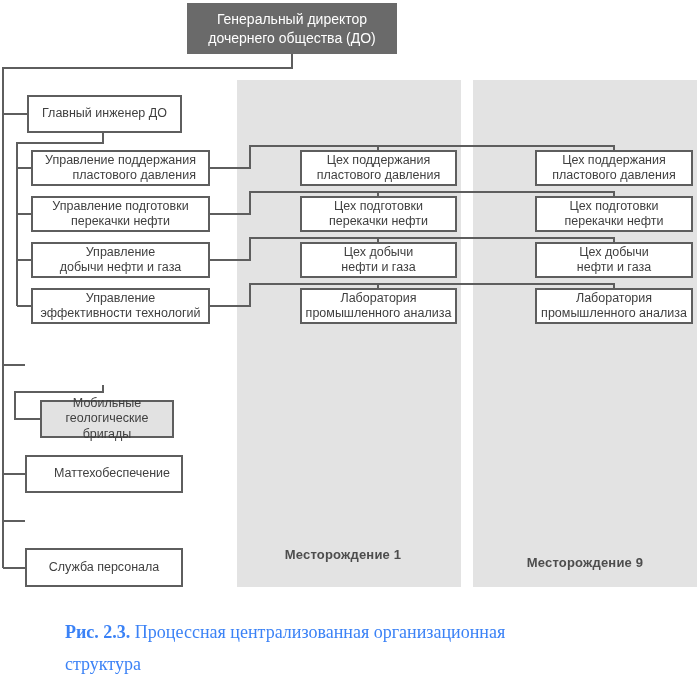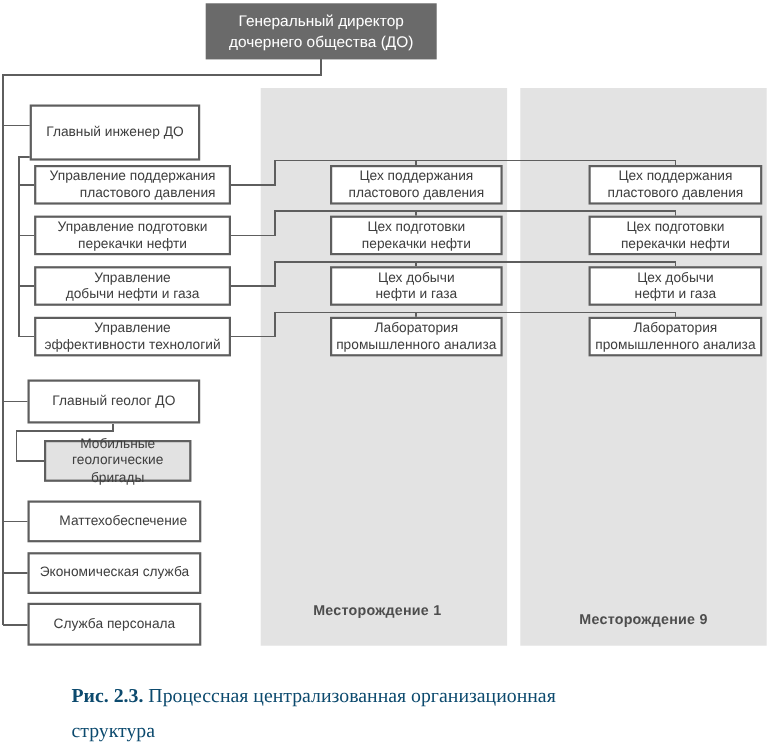--- a/index.html
+++ b/index.html
@@ -65,7 +65,7 @@
   <div class="box dark" style="left:187px;top:3px;width:210px;height:51px;">Генеральный директор
 дочернего общества (ДО)</div>
 
-  <div class="box" style="left:27px;top:95px;width:155px;height:51px;">Главный инженер ДО</div>
+  <div class="box" style="left:27px;top:95px;width:155px;height:38px;">Главный инженер ДО</div>
 
   <div class="box" style="left:31px;top:150px;width:179px;height:36px;text-align:right;">Управление поддержания
 пластового давления</div>

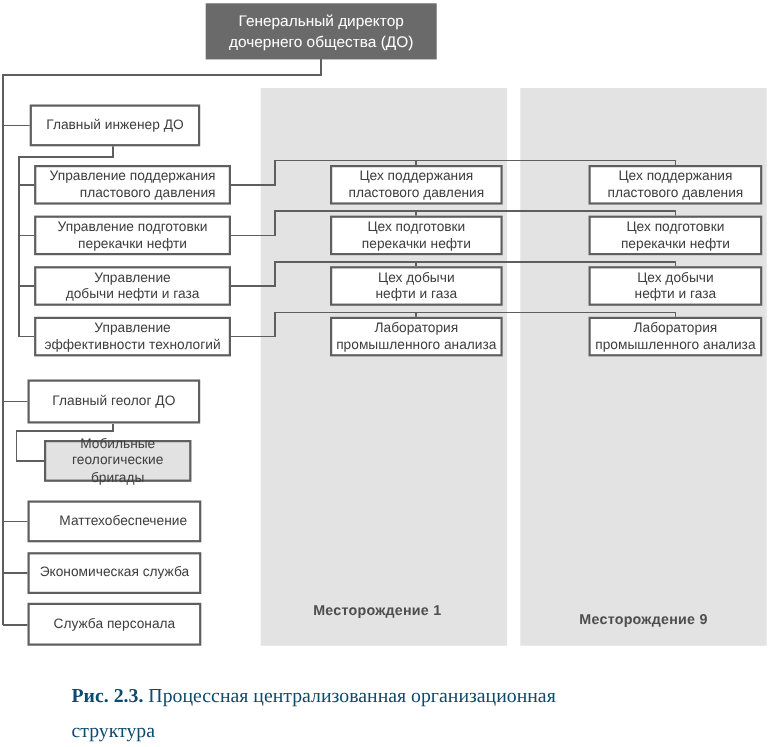--- a/index.html
+++ b/index.html
@@ -76,7 +76,6 @@
   <div class="box" style="left:31px;top:288px;width:179px;height:36px;">Управление
 эффективности технологий</div>
 
-  <div class="box" style="left:25px;top:345px;width:157px;height:40px;">Главный геолог ДО</div>
   <div class="box shaded" style="left:40px;top:400px;width:134px;height:38px;">Мобильные
 геологические бригады</div>
 

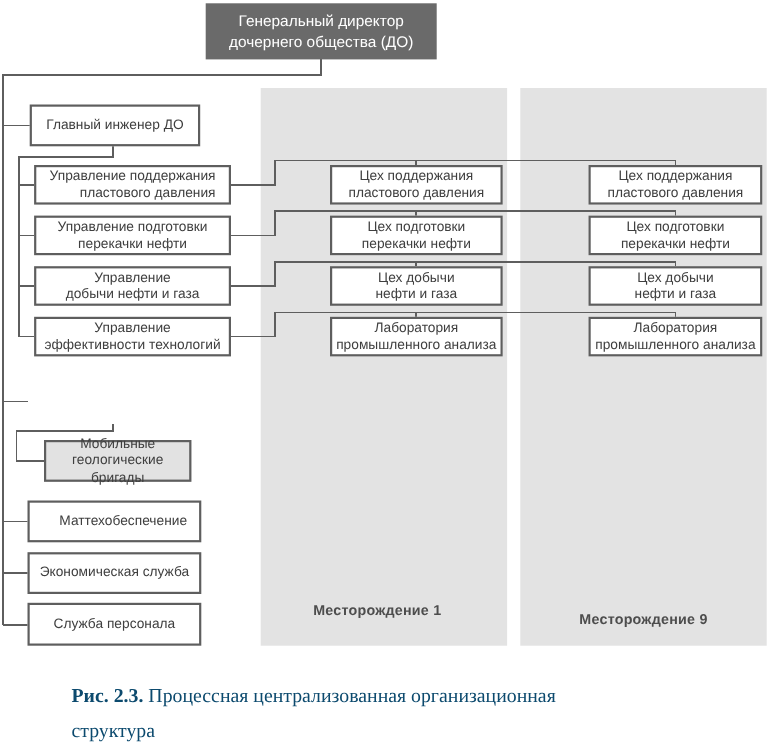--- a/index.html
+++ b/index.html
@@ -80,7 +80,6 @@
 геологические бригады</div>
 
   <div class="box" style="left:25px;top:455px;width:158px;height:38px;padding-left:16px;">Маттехобеспечение</div>
-  <div class="box" style="left:25px;top:502px;width:158px;height:38px;">Экономическая служба</div>
   <div class="box" style="left:25px;top:548px;width:158px;height:39px;">Служба персонала</div>
 
   <div class="box" style="left:300px;top:150px;width:157px;height:36px;">Цех поддержания

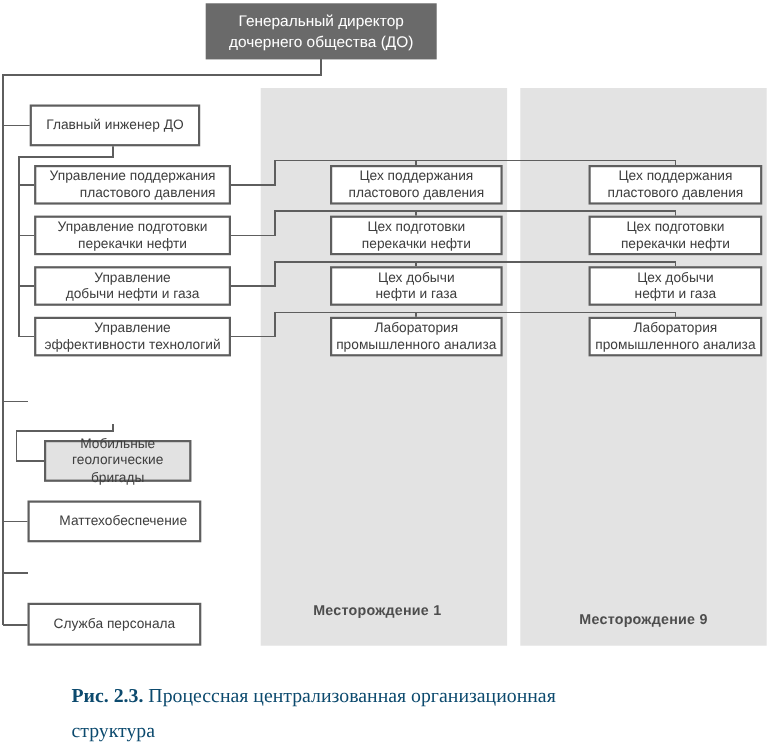--- a/index.html
+++ b/index.html
@@ -28,7 +28,7 @@
   .caption{
     position:absolute;left:65px;top:616px;width:600px;z-index:2;
     font-family:"Liberation Serif",serif;font-size:18px;line-height:32px;
-    color:#0c4a6e;white-space:pre-line;
+    color:#3b82f6;white-space:pre-line;
   }
   .caption .fig{font-weight:700;}
 </style>

